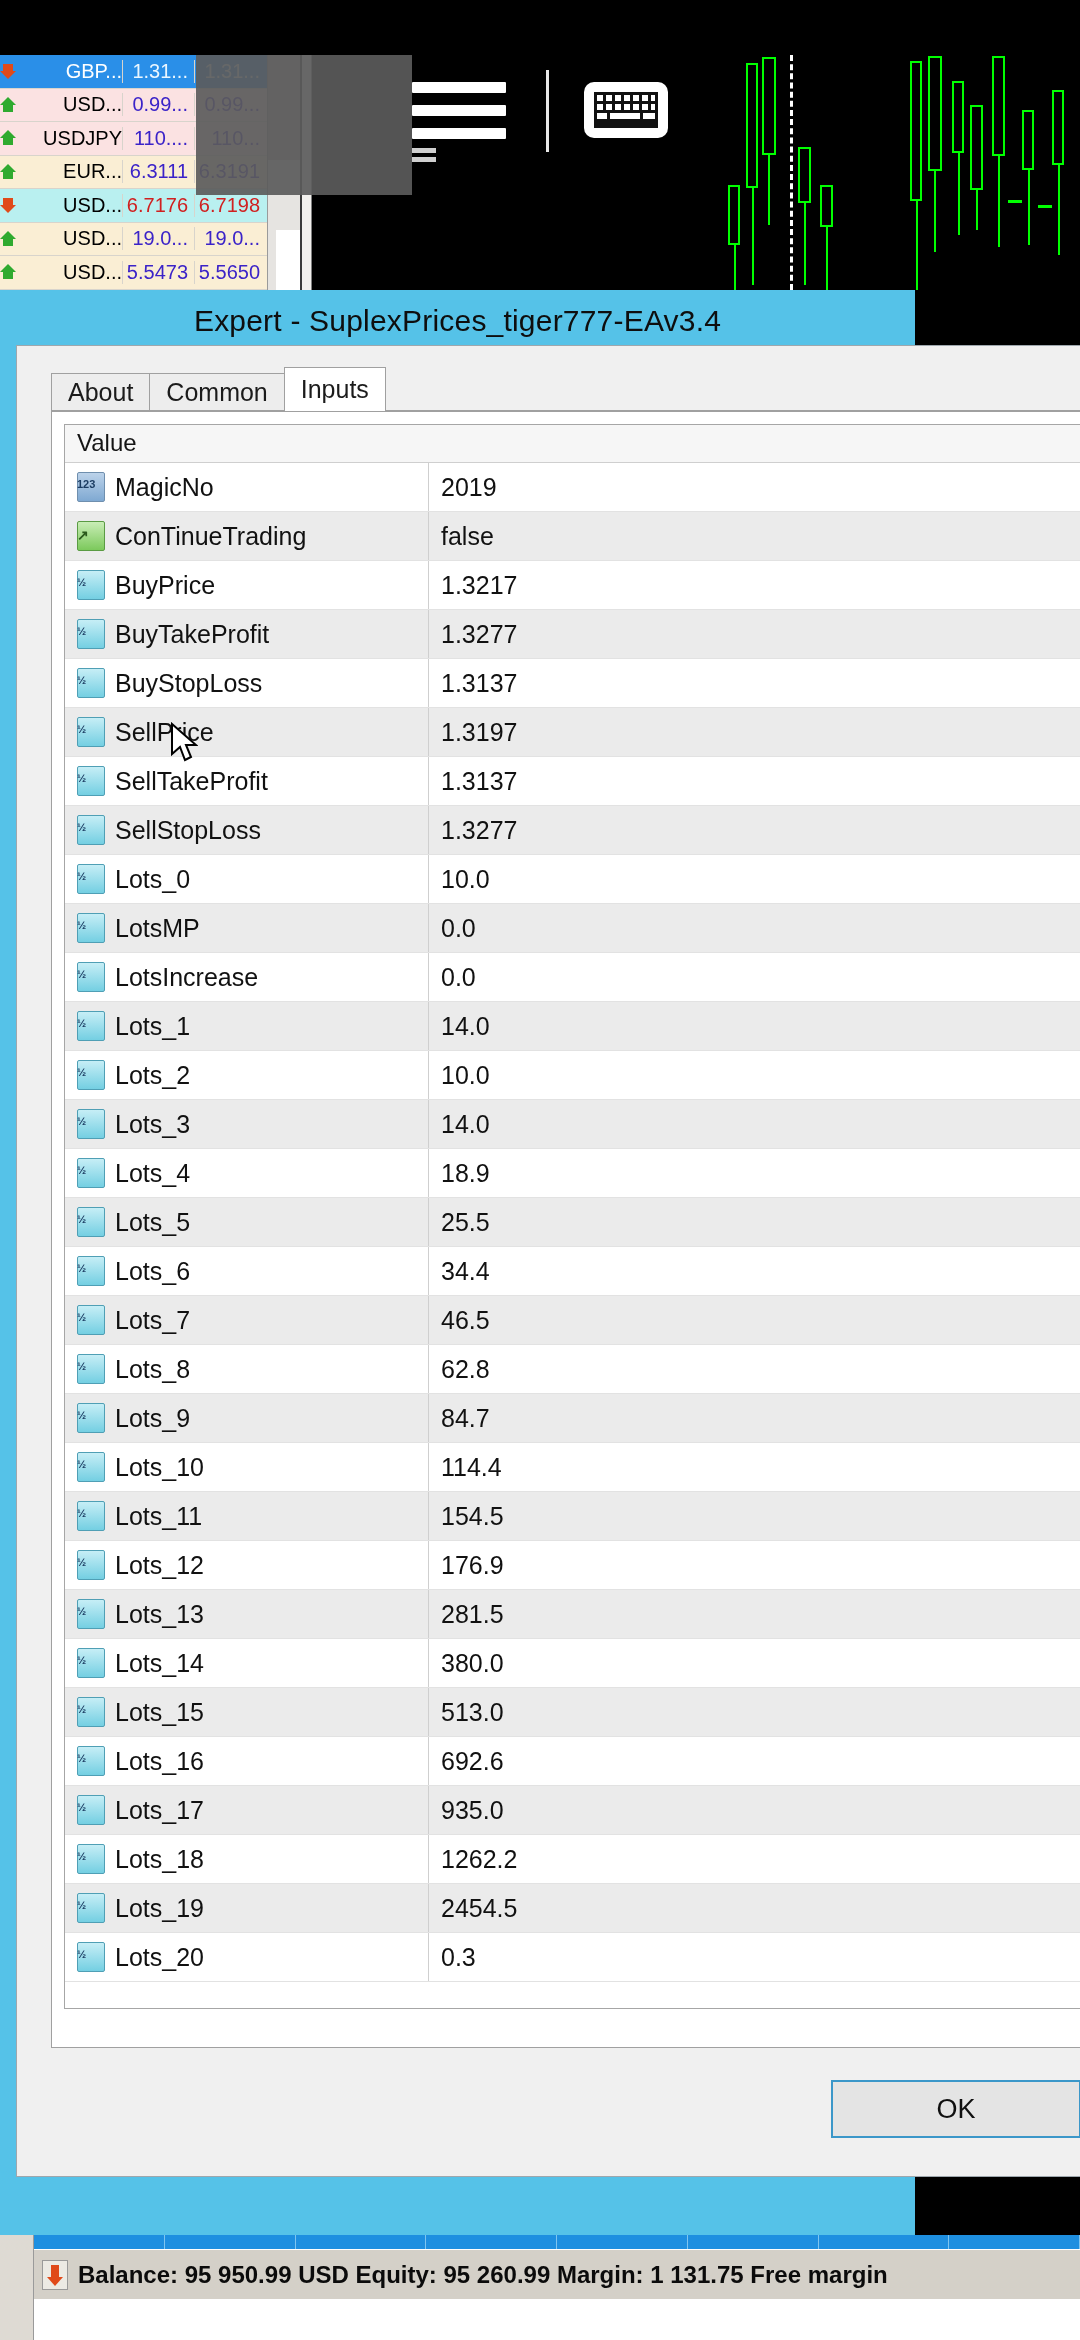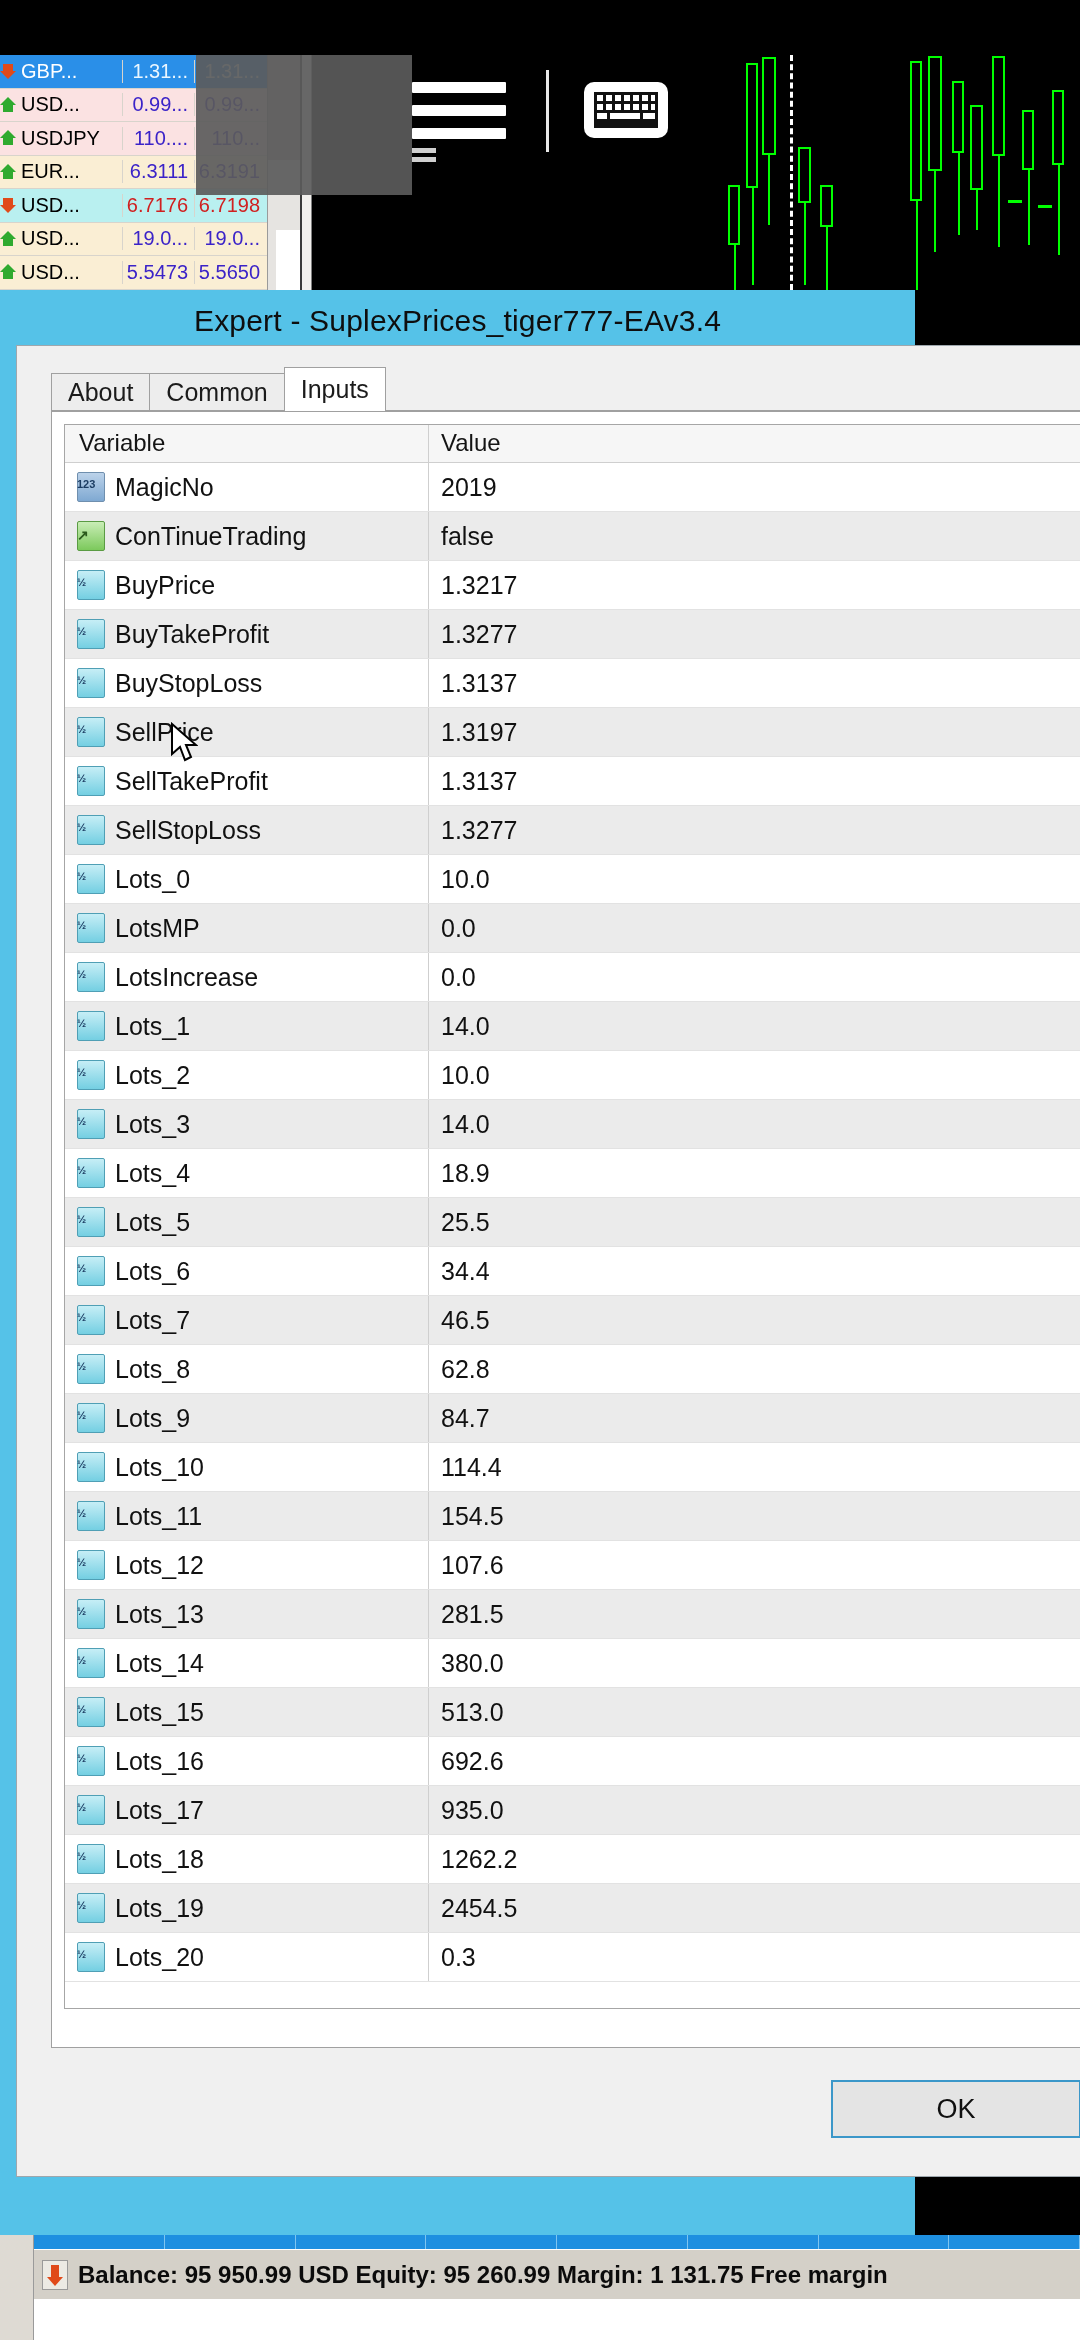--- a/index.html
+++ b/index.html
@@ -24,7 +24,7 @@
     display: flex; align-items: center; height: 33.5px;
     border-bottom: 1px solid #d8d4cc; font-size: 20px;
   }
-  .mw-row .sym { flex: 0 0 122px; display: flex; align-items: center; gap: 5px; overflow: hidden; white-space: nowrap; }
+  .mw-row .sym { flex: 0 0 122px; display: flex; align-items: center; gap: 5px; overflow: hidden; white-space: nowrap; justify-content: space-between; }
   .mw-row .bid, .mw-row .ask { flex: 0 0 72px; text-align: right; padding-right: 6px; overflow: hidden; white-space: nowrap;}
   .mw-row .bid { border-left: 1px solid #d8d4cc; }
   .mw-row .ask { border-left: 1px solid #d8d4cc; }

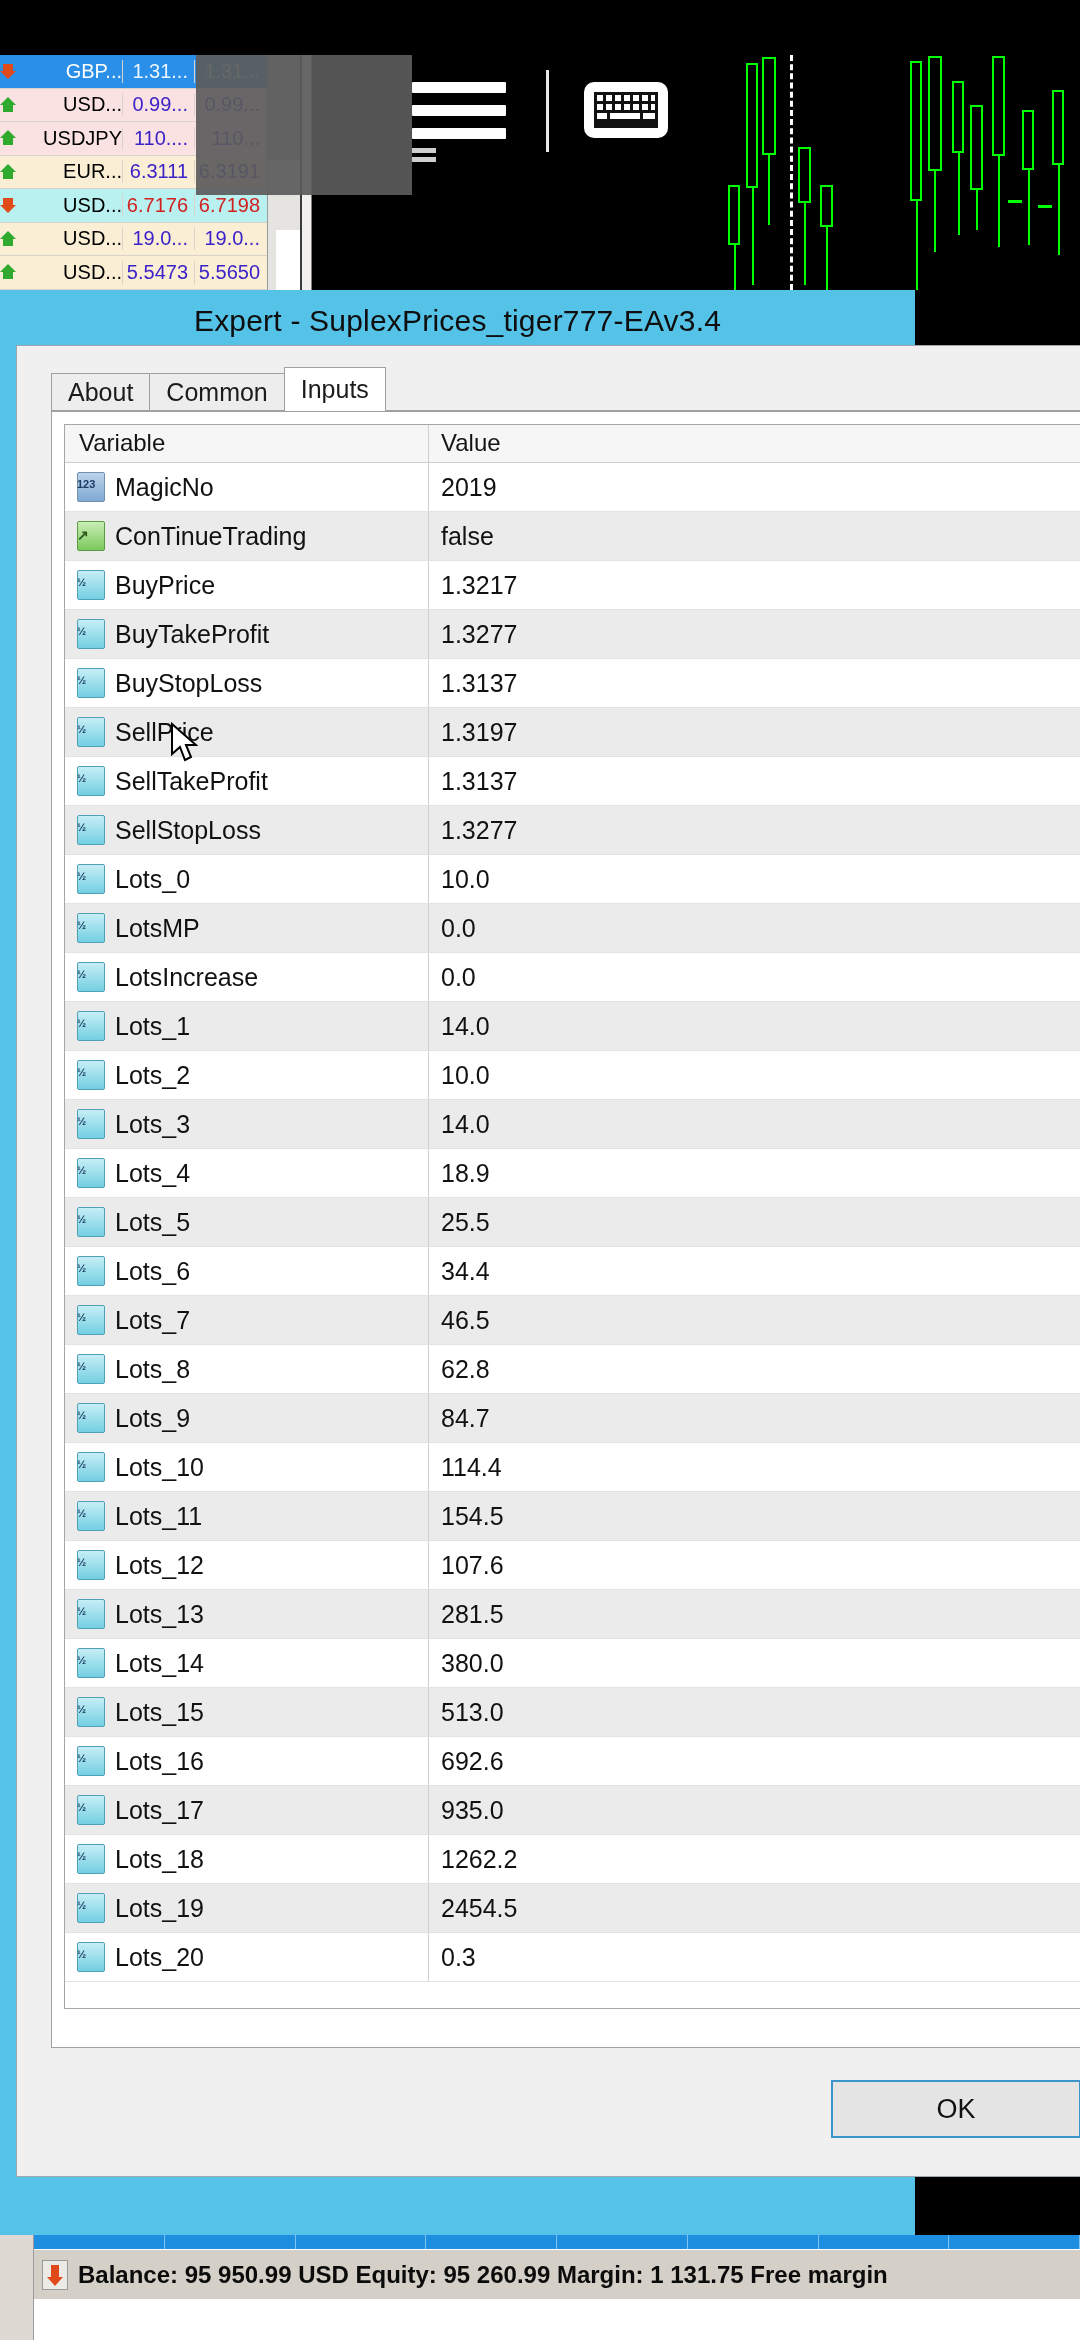--- a/index.html
+++ b/index.html
@@ -306,7 +306,6 @@
       <div class="tab-page">
         <div class="grid">
           <div class="grid-head">
-            <div class="c1">Variable</div>
             <div class="c2">Value</div>
           </div>
           <div class="grid-rows" id="gridrows">

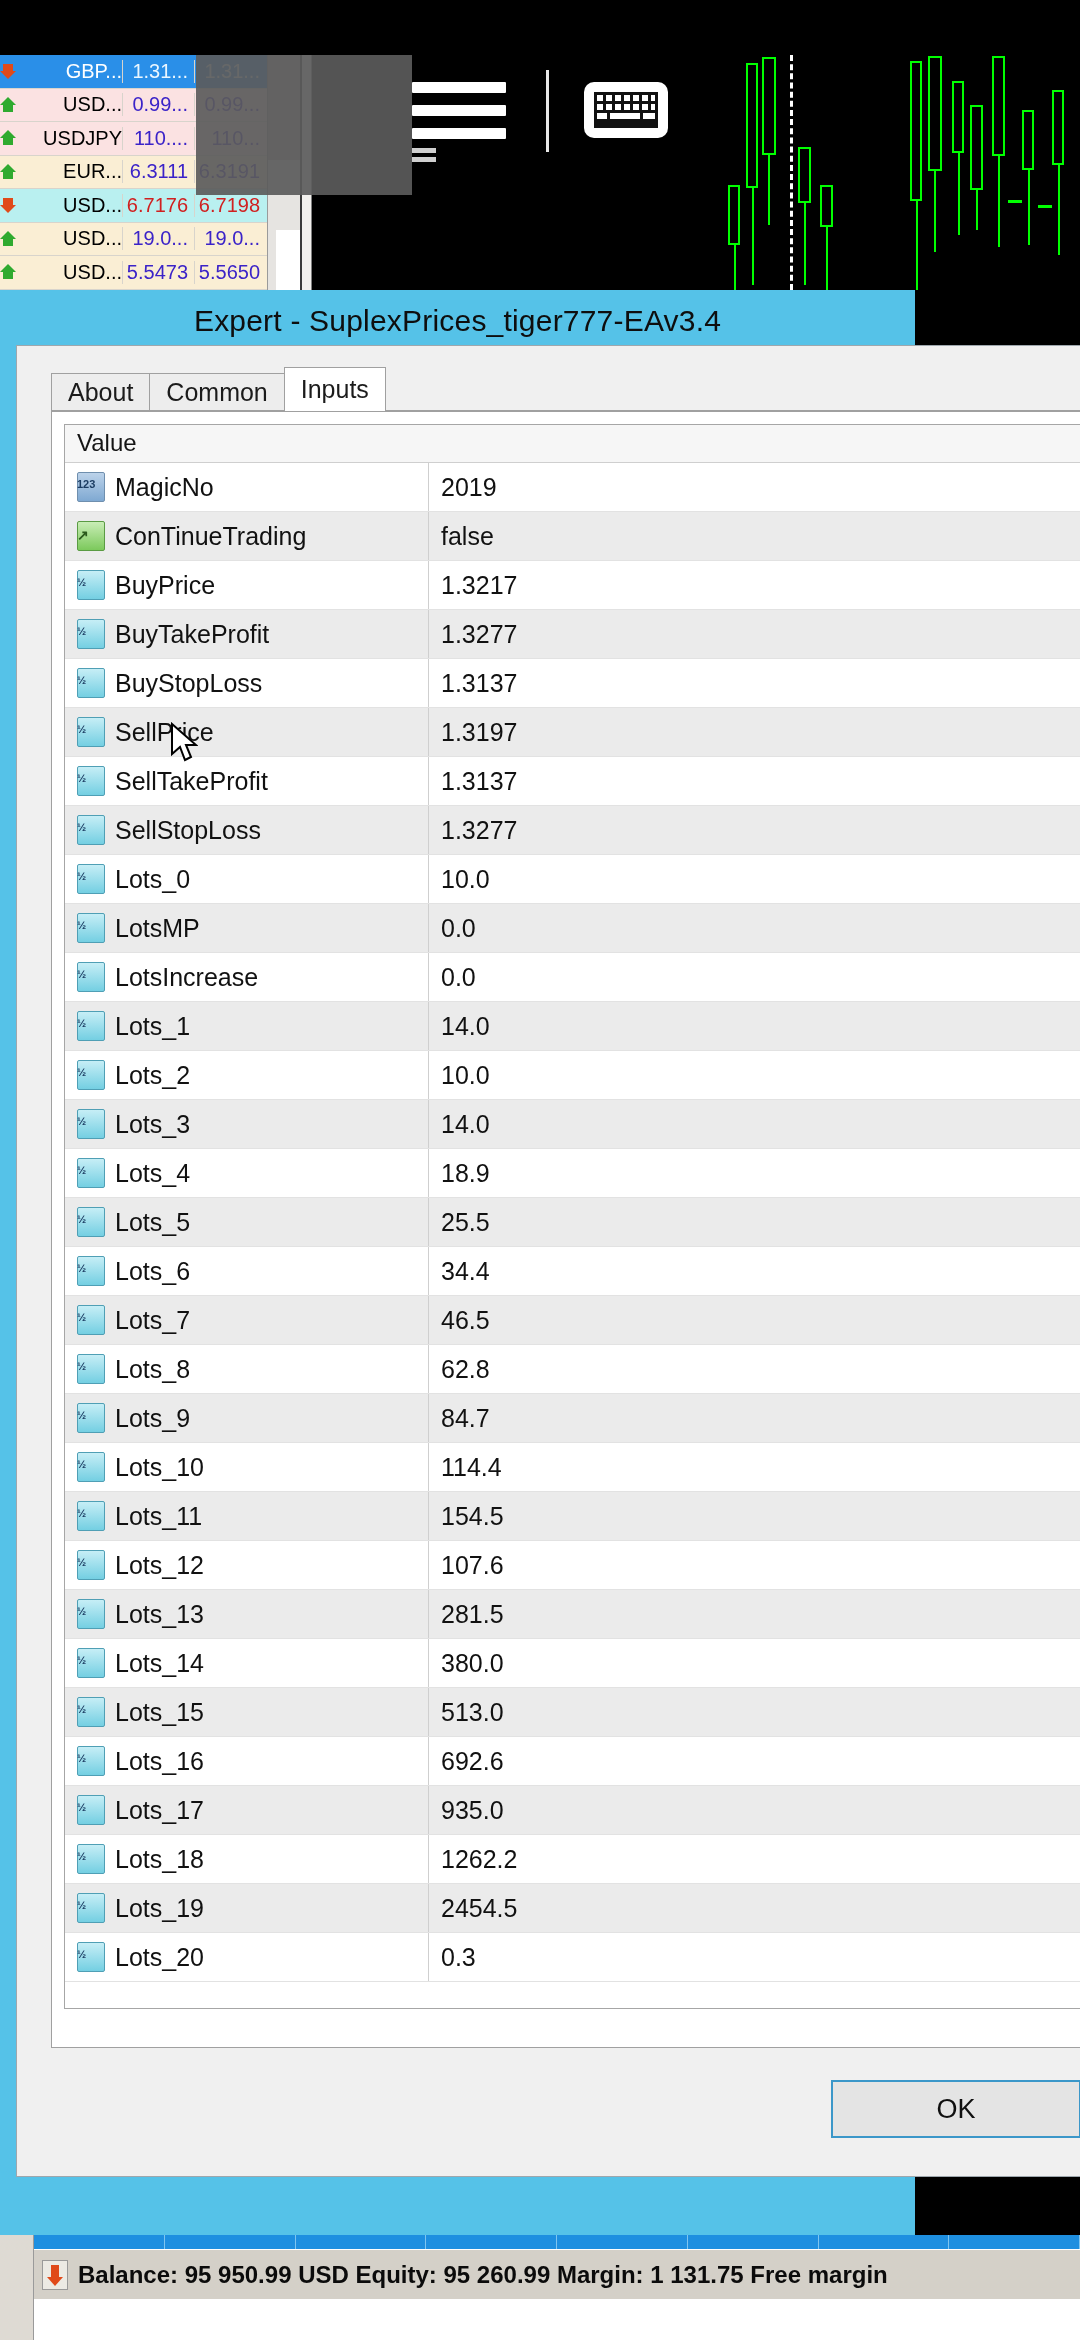--- a/index.html
+++ b/index.html
@@ -537,7 +537,7 @@
                   </span>
                   <span class="vname">Lots_12</span>
                 </div>
-                <div class="c2">107.6</div>
+                <div class="c2">176.9</div>
               </div>
               <div class="grow alt">
                 <div class="c1">

